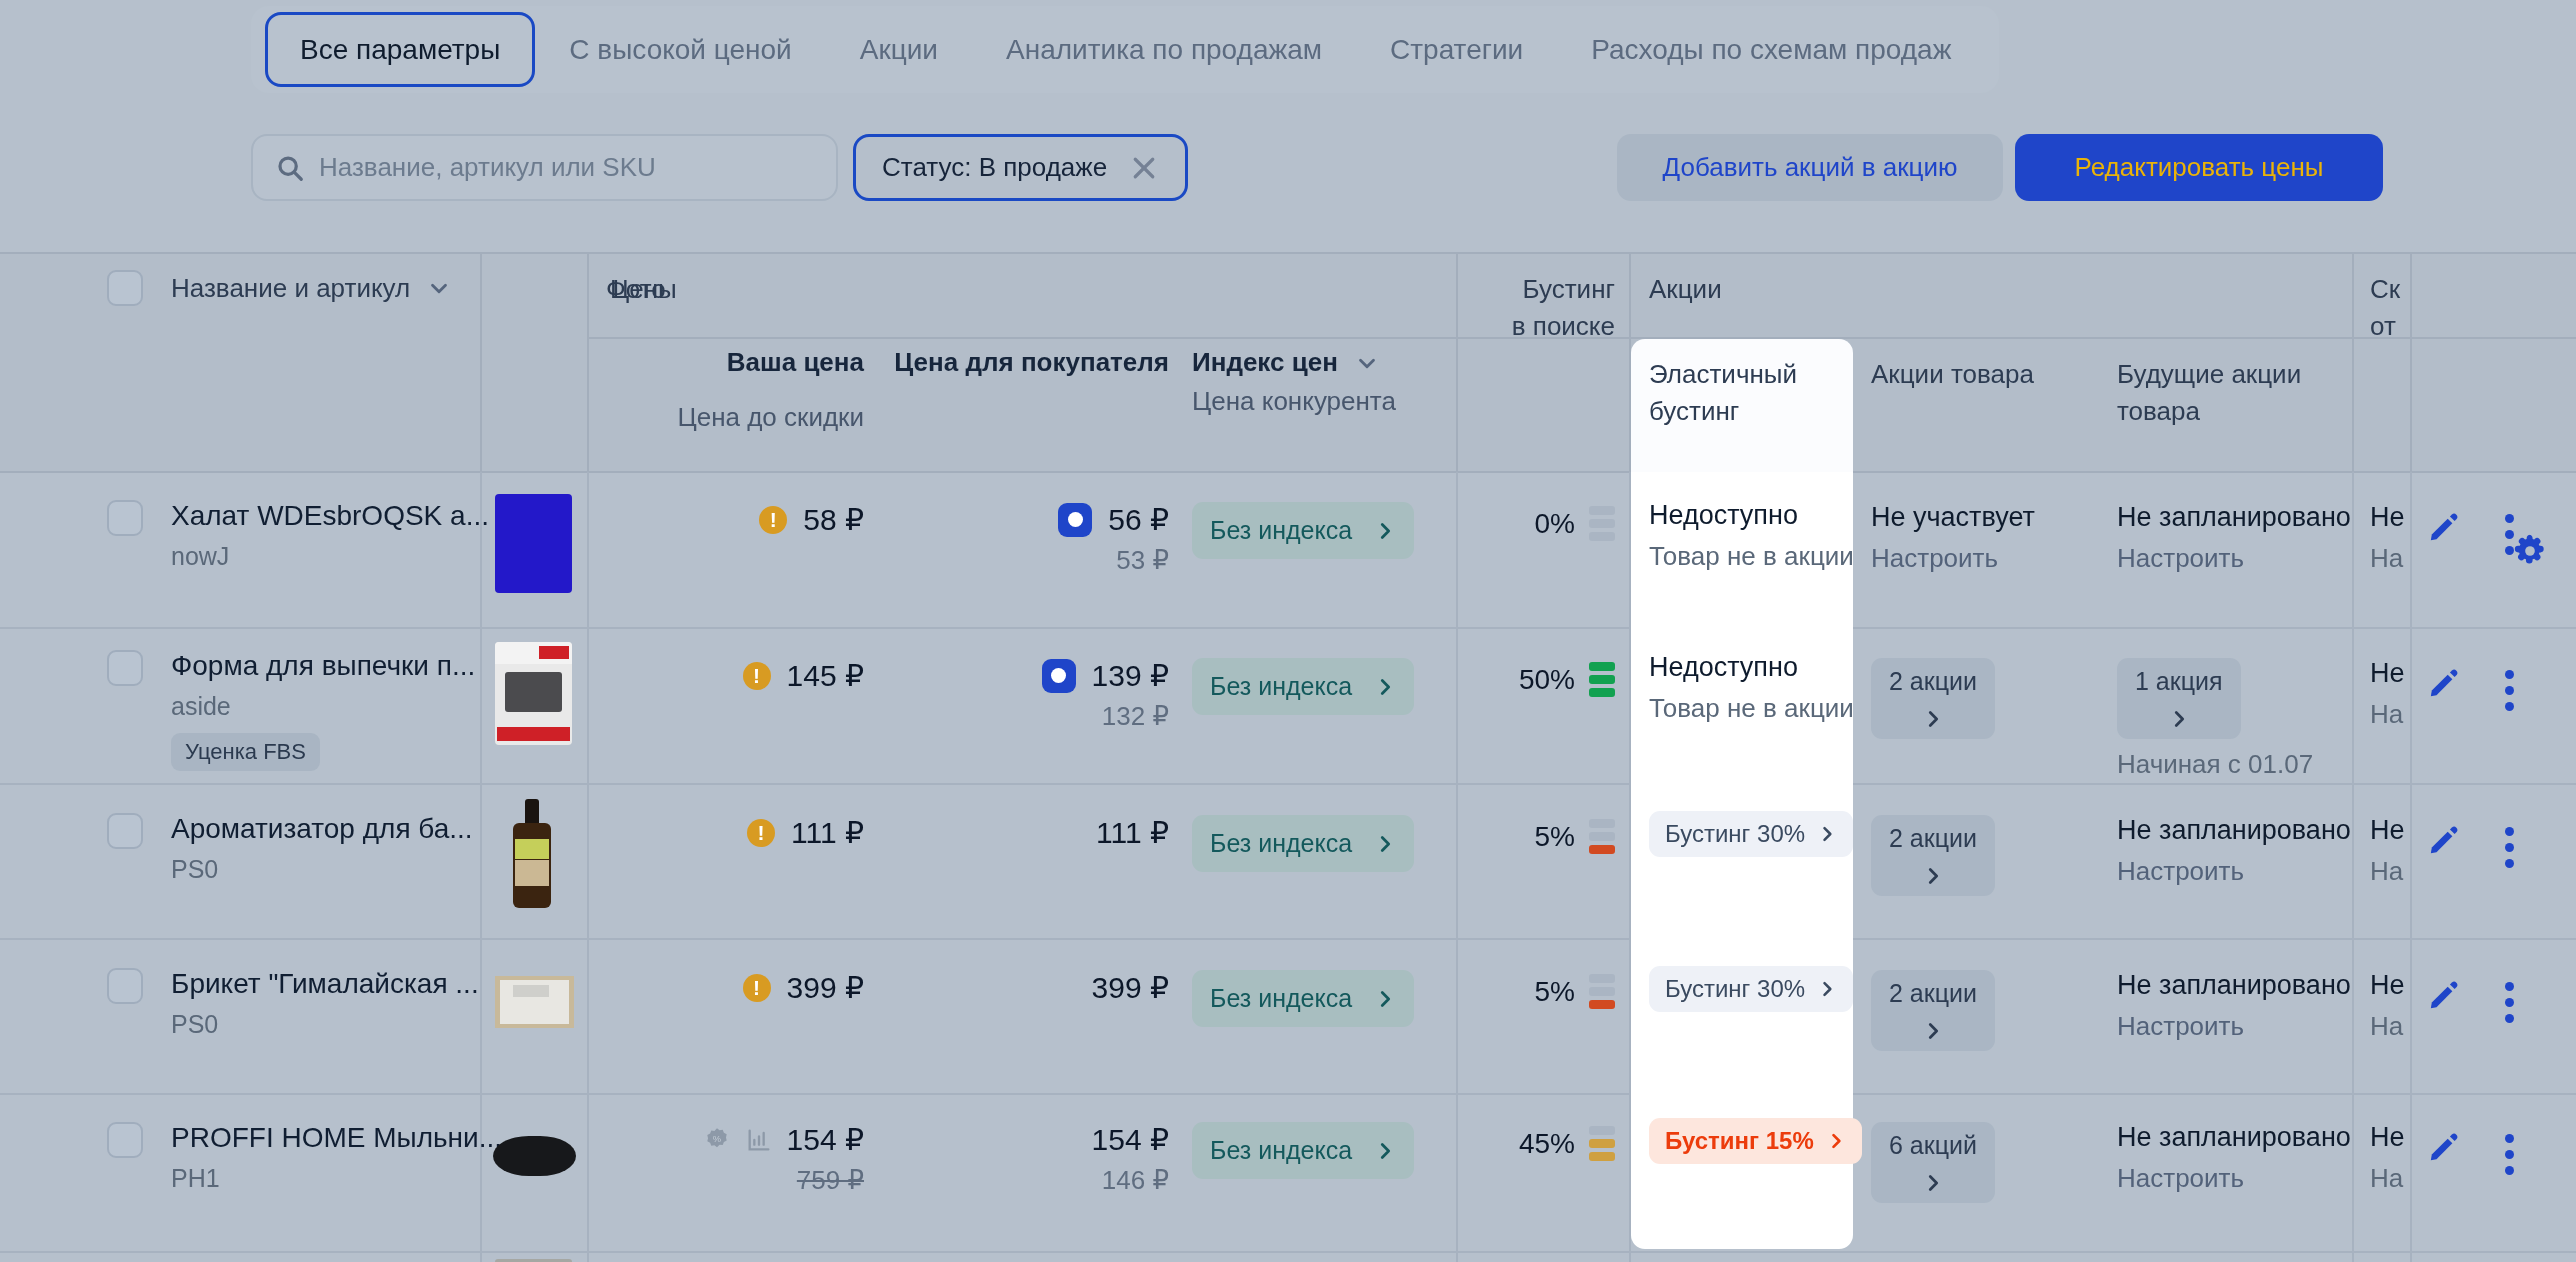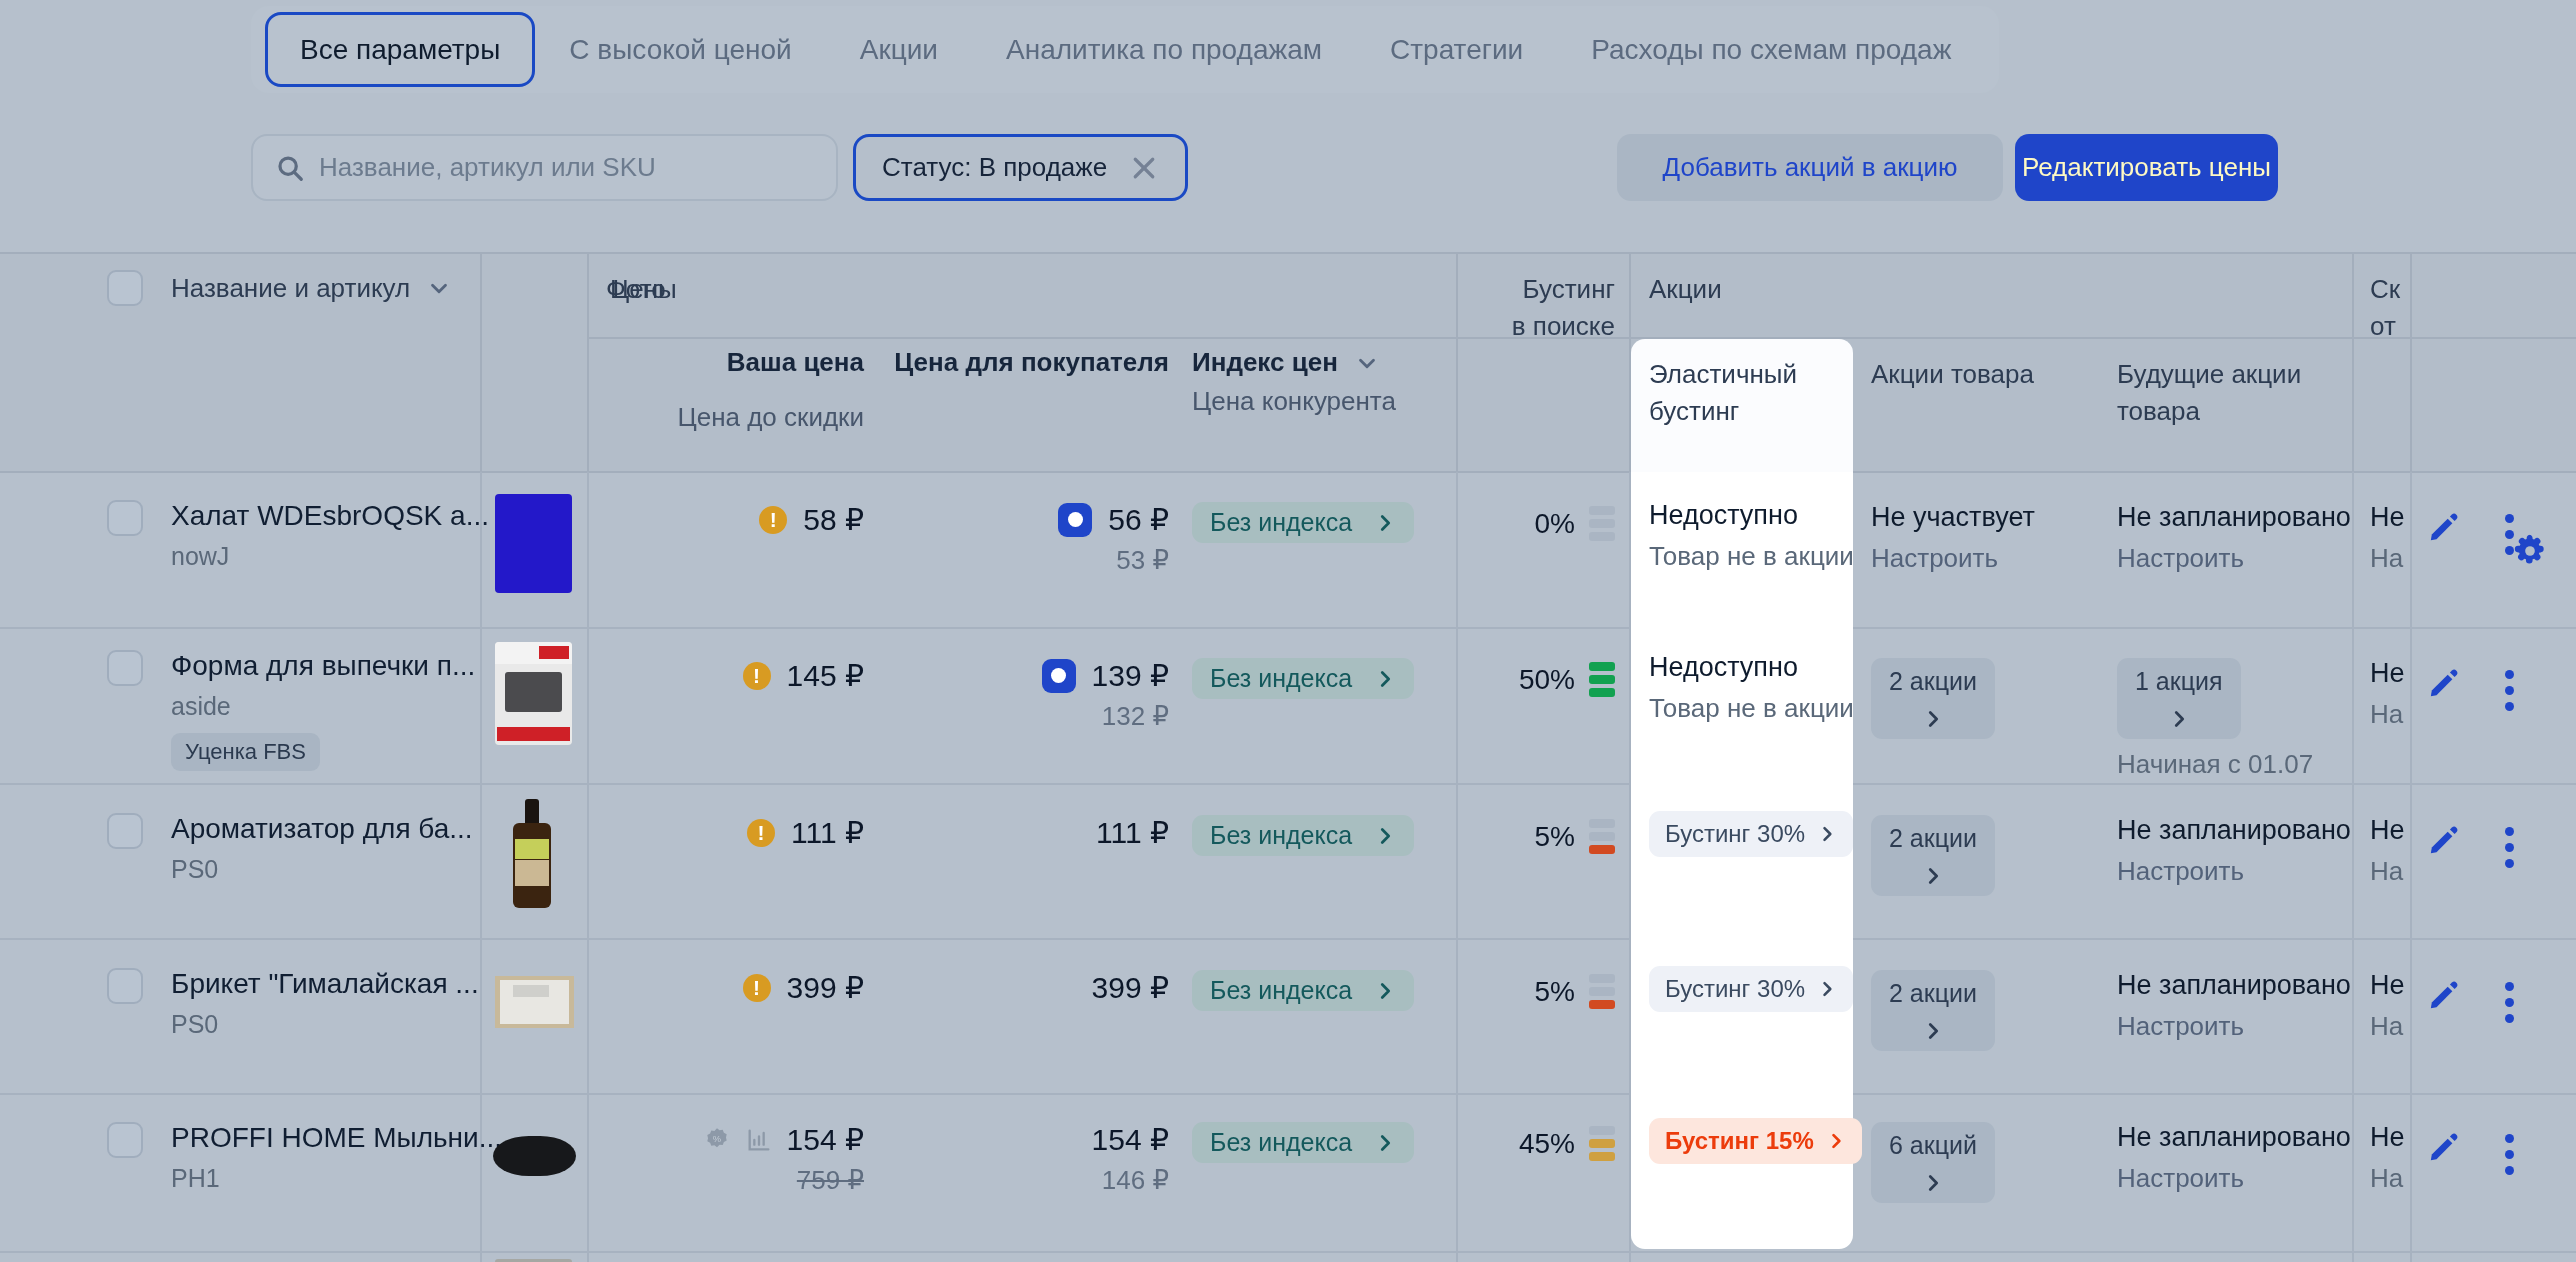--- a/index.html
+++ b/index.html
@@ -51,7 +51,7 @@
     font-size:26px;cursor:pointer;white-space:nowrap;box-sizing:border-box;
   }
   .btn.secondary{left:1617px;width:386px;background:#aab6c4;color:#1f45c9;}
-  .btn.primary{left:2015px;width:263px;background:#1f45c9;color:#fef9c3;}
+  .btn.primary{left:2015px;width:368px;background:#1f45c9;color:#eab308;}
 
   
   .table{position:absolute;left:0;top:252px;width:2576px;height:1011px;}

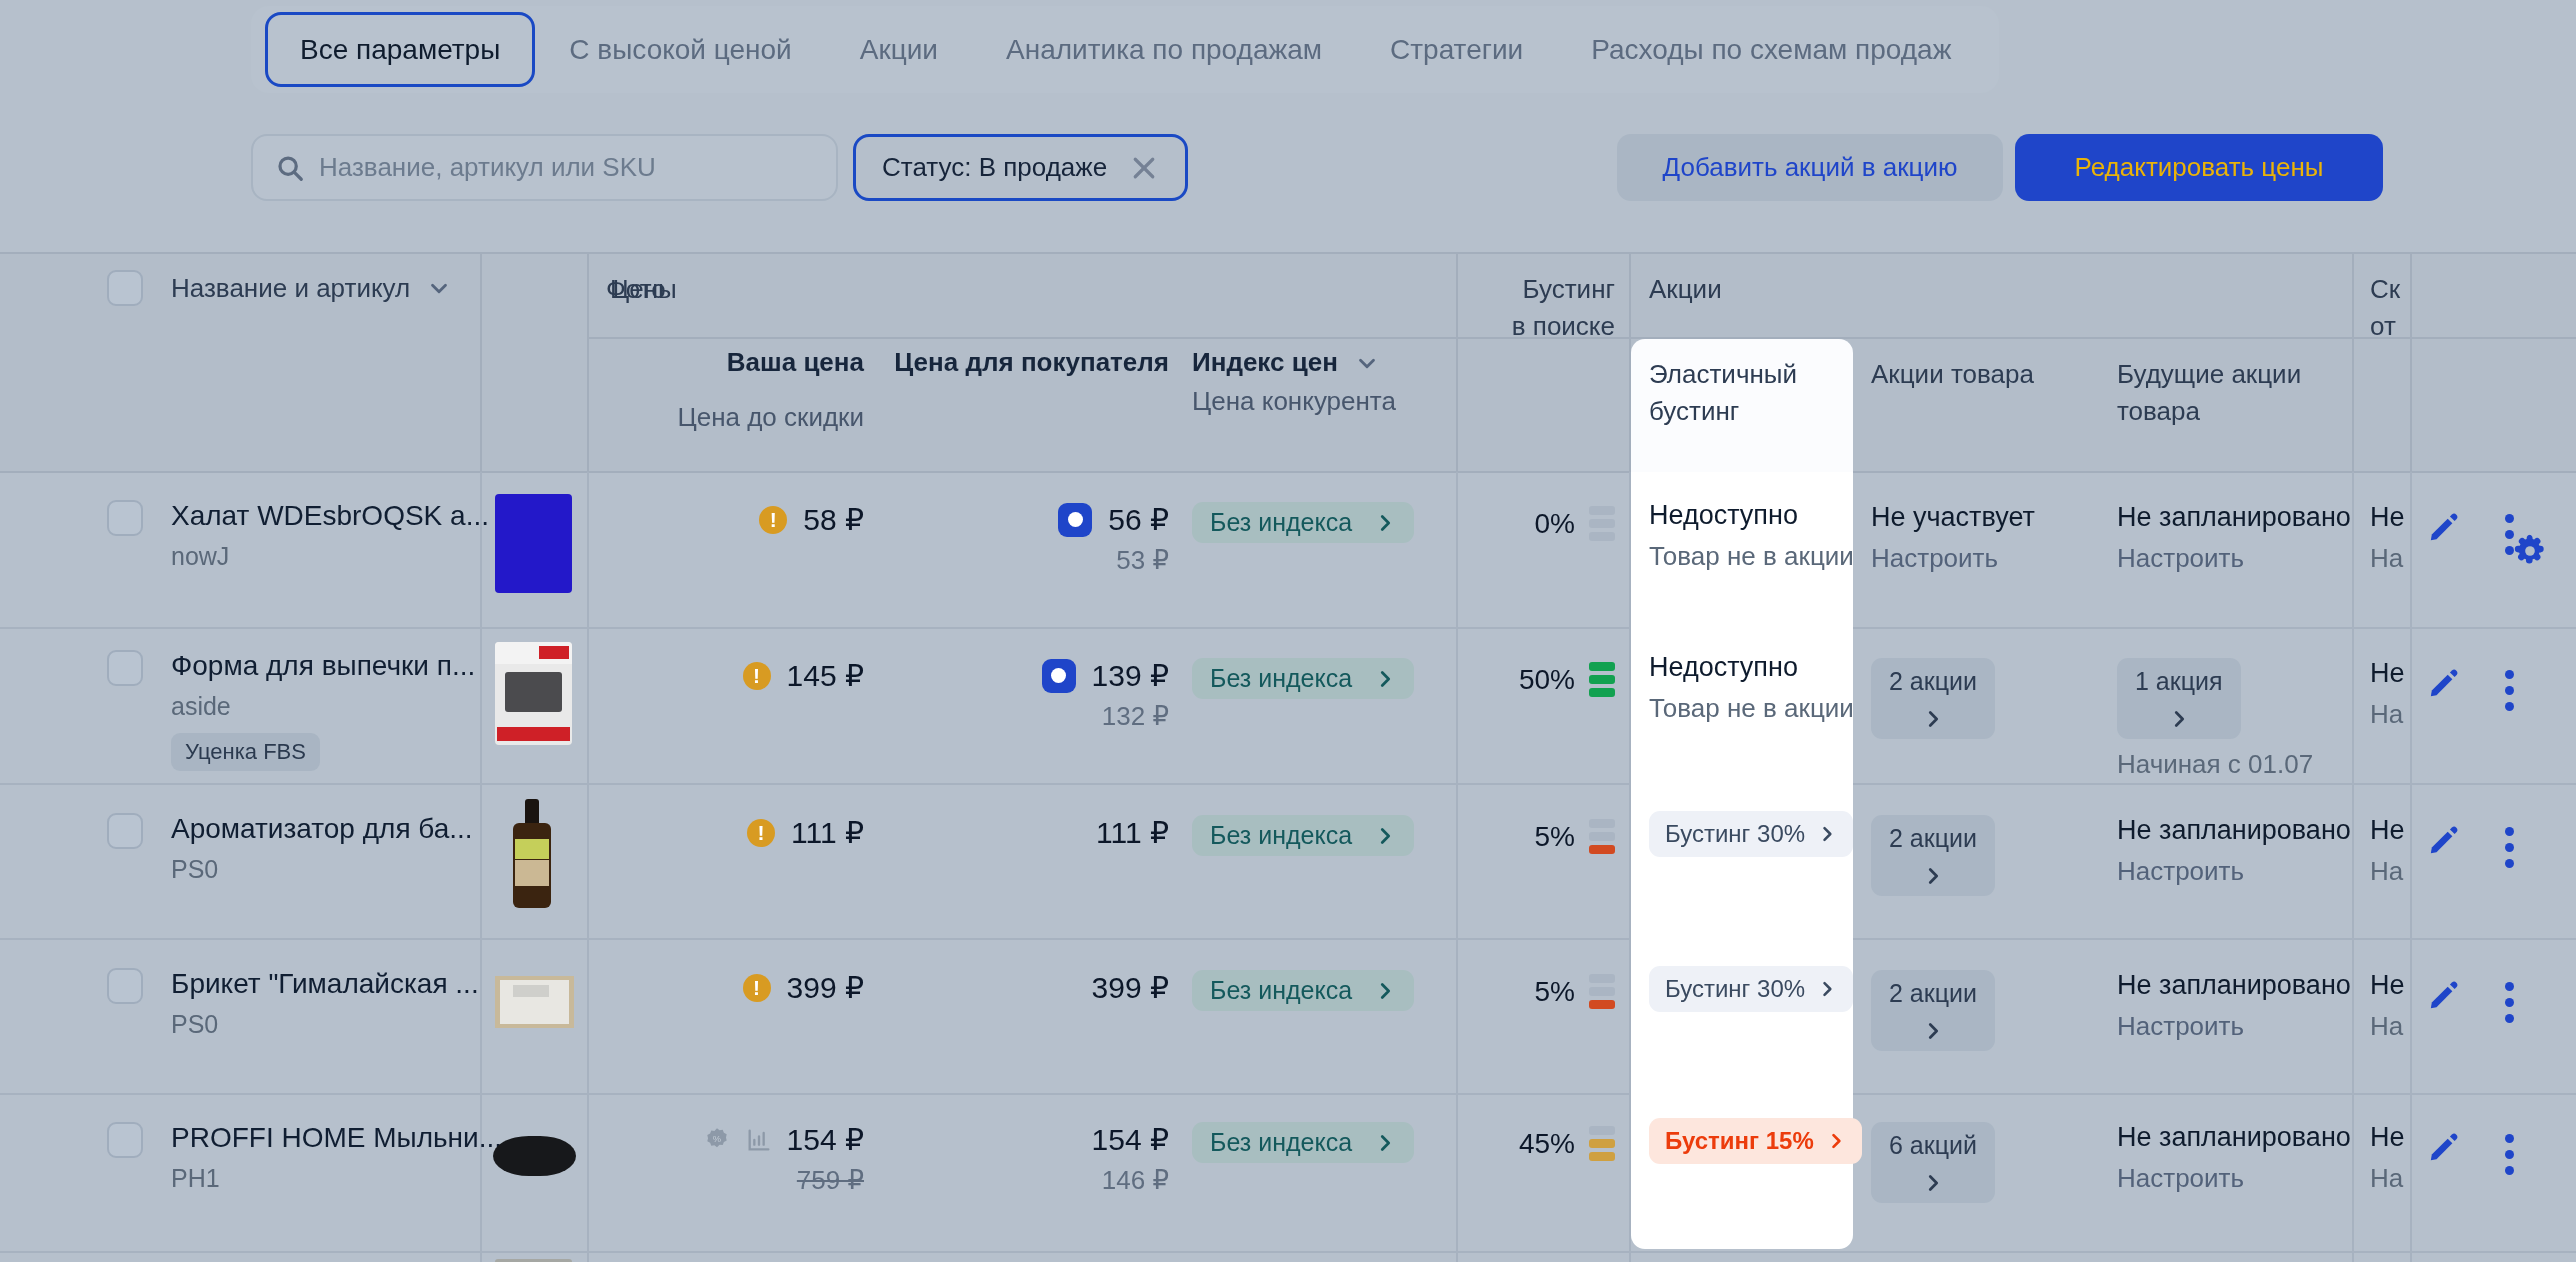--- a/index.html
+++ b/index.html
@@ -99,7 +99,7 @@
   .ozlogo i{width:15px;height:15px;border-radius:50%;background:#fff;display:block;}
 
   .idxchip{
-    background:#a8bec0;border-radius:11px;padding:6px 18px;
+    background:#a8bec0;border-radius:11px;padding:14px 18px;
     font-size:25px;color:#14595c;display:inline-flex;align-items:center;
     gap:22px;white-space:nowrap;cursor:pointer;
   }

